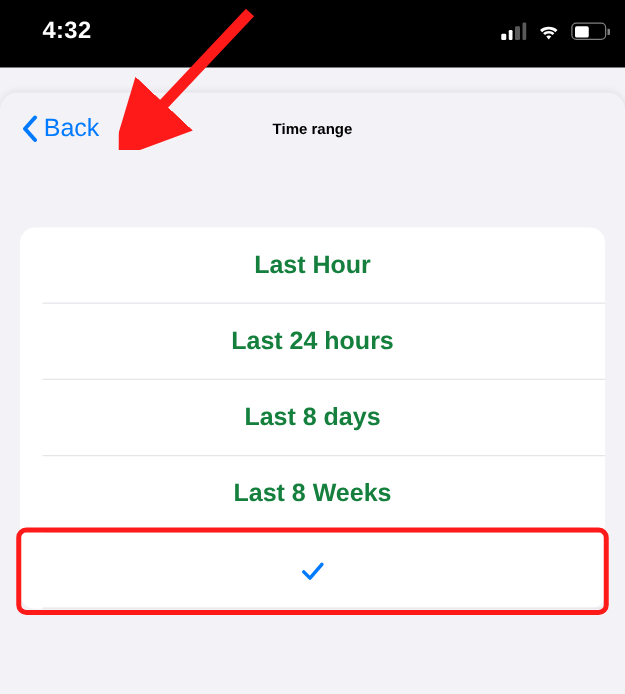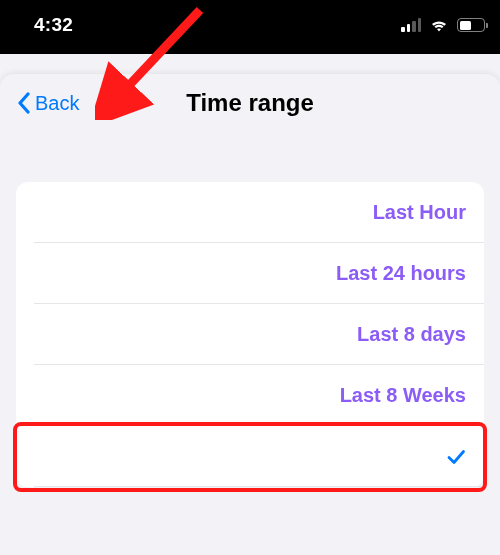--- a/index.html
+++ b/index.html
@@ -120,7 +120,7 @@
       position: absolute;
       left: 50%;
       transform: translateX(-50%);
-      font-size: 24px;
+      font-size: 12px;
       font-weight: 700;
       color: #000;
     }

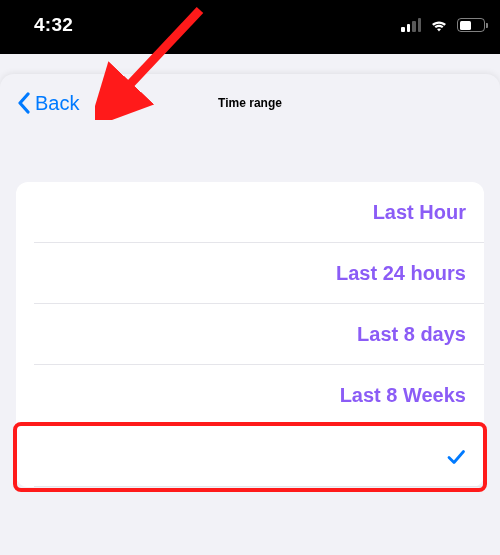--- a/index.html
+++ b/index.html
@@ -134,12 +134,12 @@
     .list-item {
       display: flex;
       align-items: center;
-      justify-content: flex-end;
+      justify-content: center;
       height: 61px;
       padding: 0 18px;
       font-size: 20px;
       font-weight: 600;
-      color: #8b5cf6;
+      color: #15803d;
       cursor: pointer;
       position: relative;
     }

